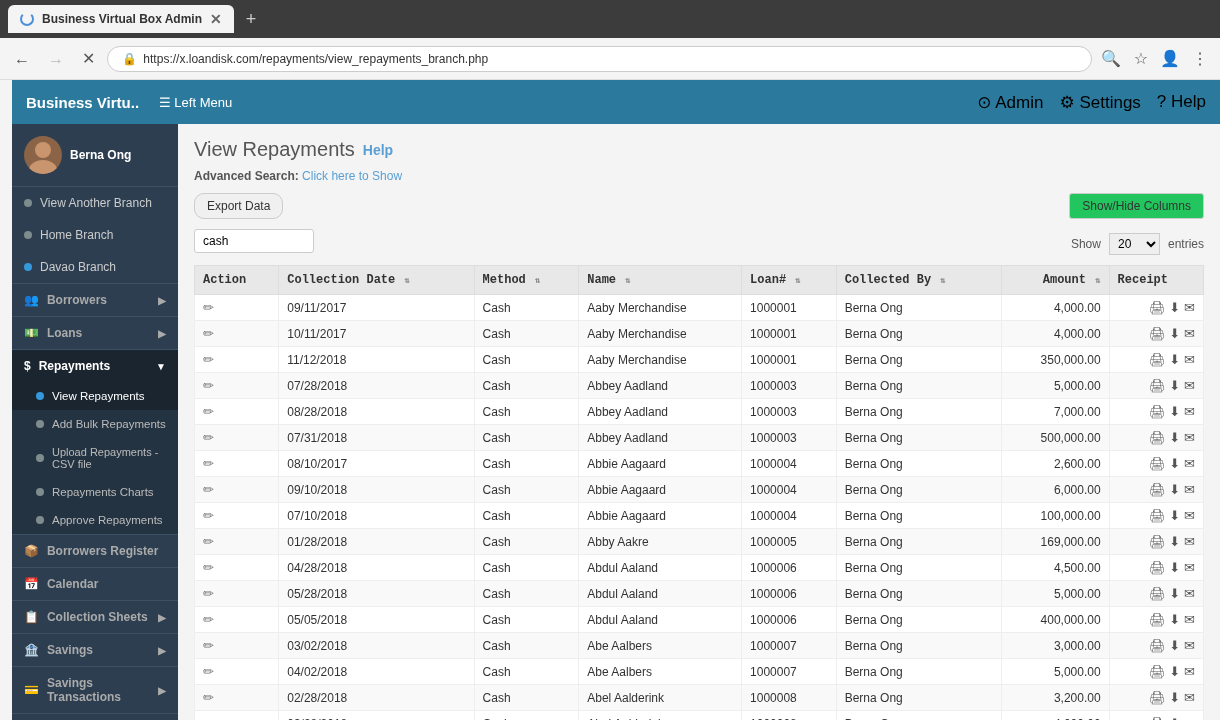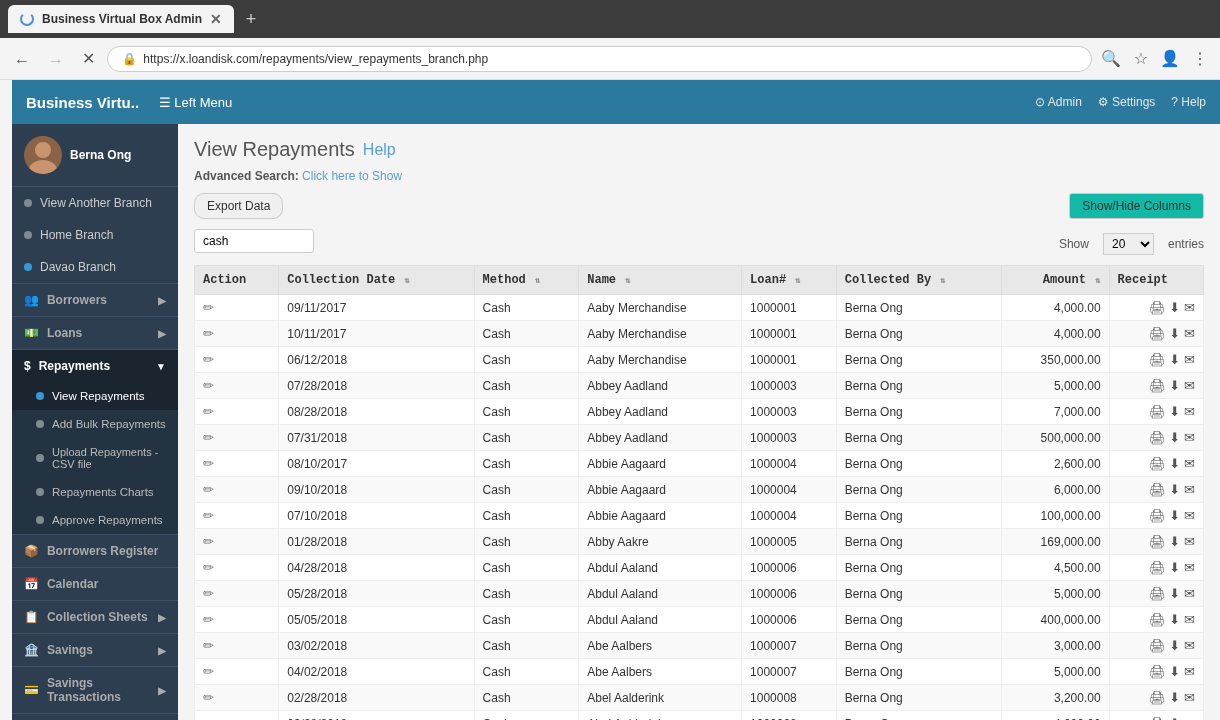--- a/index.html
+++ b/index.html
@@ -26,7 +26,7 @@
     .top-nav-brand { color: white; font-size: 15px; font-weight: bold; }
     .top-nav-menu-btn { background: none; border: none; color: white; font-size: 13px; cursor: pointer; padding: 6px 10px; }
     .top-nav-right { margin-left: auto; display: flex; gap: 16px; align-items: center; }
-    .top-nav-link { color: #e5e5e5; font-size: 12px; cursor: pointer; display: flex; align-items: center; gap: 4px; }
+    .top-nav-link { color: #000000; font-size: 17px; cursor: pointer; display: flex; align-items: center; gap: 4px; }
 
     .content-area { display: flex; flex: 1; overflow: hidden; }
 

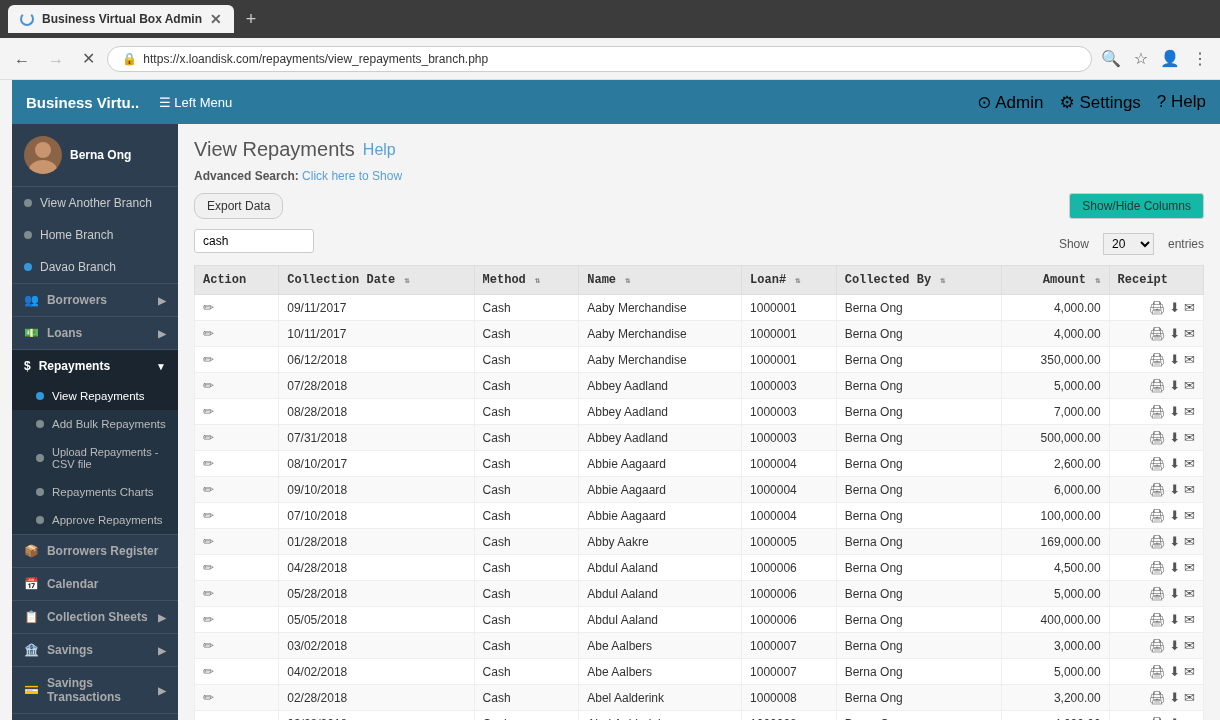--- a/index.html
+++ b/index.html
@@ -50,7 +50,7 @@
     .main { flex: 1; overflow-y: auto; background: #f4f4f4; padding: 14px 16px; }
     .page-title-row { display: flex; align-items: center; gap: 8px; margin-bottom: 8px; }
     .page-title { font-size: 20px; color: #555; font-weight: normal; }
-    .help-link { color: #5a9fd4; font-size: 16px; cursor: pointer; }
+    .help-link { color: #5a9fd4; font-size: 14px; cursor: pointer; font-weight: bold; }
     .advanced-search { font-size: 12px; color: #555; margin-bottom: 10px; }
     .advanced-search a { color: #5a9fd4; cursor: pointer; }
     .toolbar { display: flex; align-items: center; justify-content: space-between; margin-bottom: 10px; }

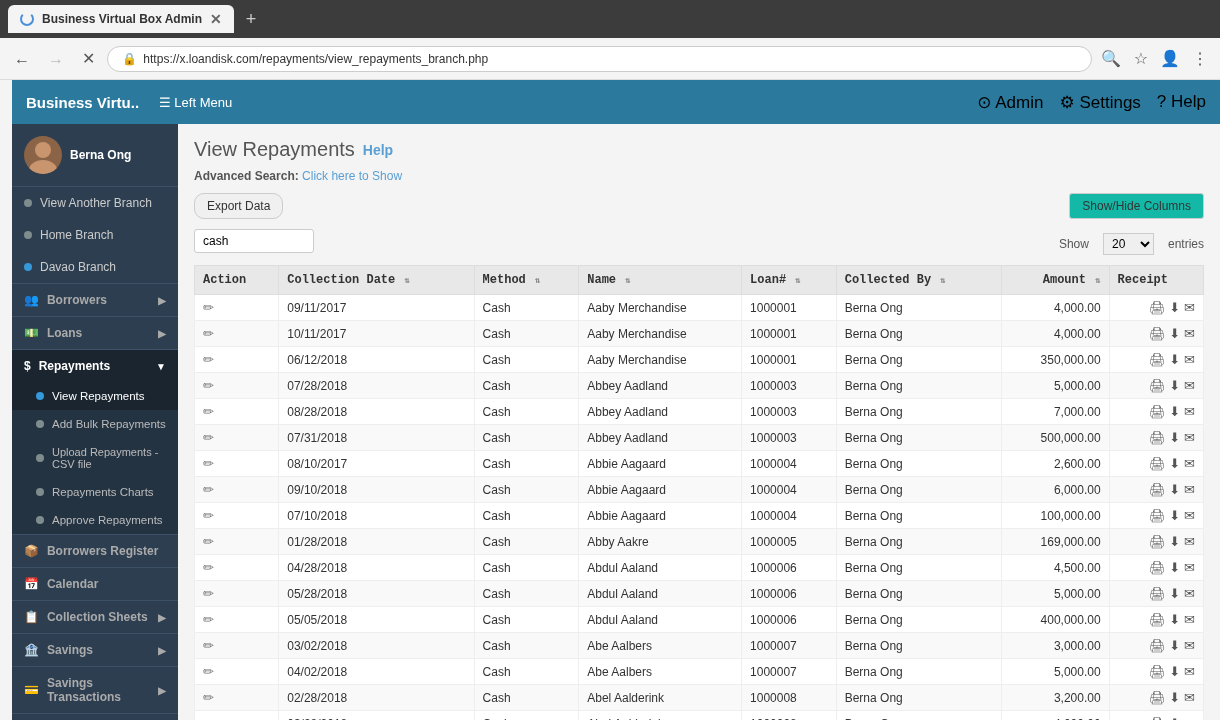--- a/index.html
+++ b/index.html
@@ -55,7 +55,7 @@
     .advanced-search a { color: #5a9fd4; cursor: pointer; }
     .toolbar { display: flex; align-items: center; justify-content: space-between; margin-bottom: 10px; }
     .export-btn { background: #f0f0f0; border: 1px solid #ccc; padding: 5px 12px; font-size: 12px; cursor: pointer; border-radius: 10px; color: #333; }
-    .show-hide-btn { background: #14b8a6; border: 1px solid #ccc; padding: 5px 12px; font-size: 12px; cursor: pointer; border-radius: 3px; color: #333; }
+    .show-hide-btn { background: #22c55e; border: 1px solid #ccc; padding: 5px 12px; font-size: 12px; cursor: pointer; border-radius: 3px; color: #333; }
 
     .search-bar { display: flex; align-items: center; margin-bottom: 6px; }
     .search-input { border: 1px solid #ccc; padding: 4px 8px; font-size: 12px; border-radius: 3px; width: 120px; }

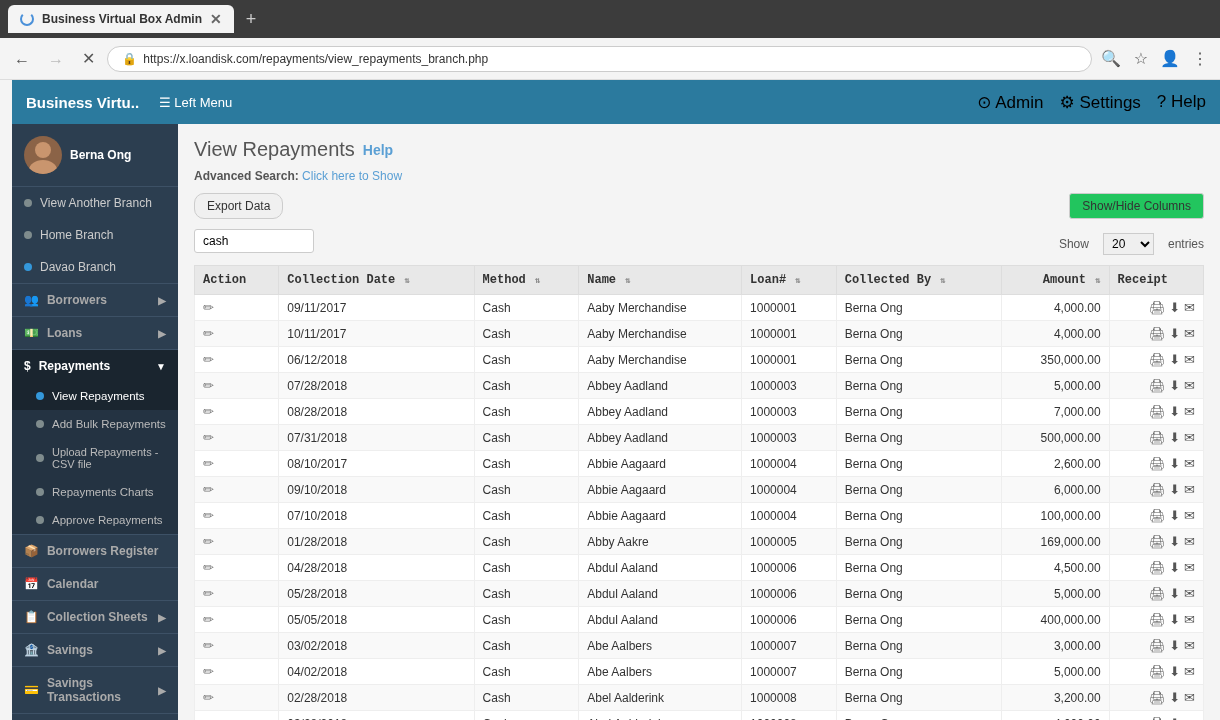--- a/index.html
+++ b/index.html
@@ -60,7 +60,7 @@
     .search-bar { display: flex; align-items: center; margin-bottom: 6px; }
     .search-input { border: 1px solid #ccc; padding: 4px 8px; font-size: 12px; border-radius: 3px; width: 120px; }
 
-    .show-entries { display: flex; align-items: center; gap: 14px; font-size: 12px; color: #555; float: right; }
+    .show-entries { display: flex; align-items: center; gap: 8px; font-size: 12px; color: #555; float: right; }
     .show-entries select { border: 1px solid #ccc; padding: 2px 4px; font-size: 12px; }
 
     table { width: 100%; border-collapse: collapse; background: white; font-size: 12px; }

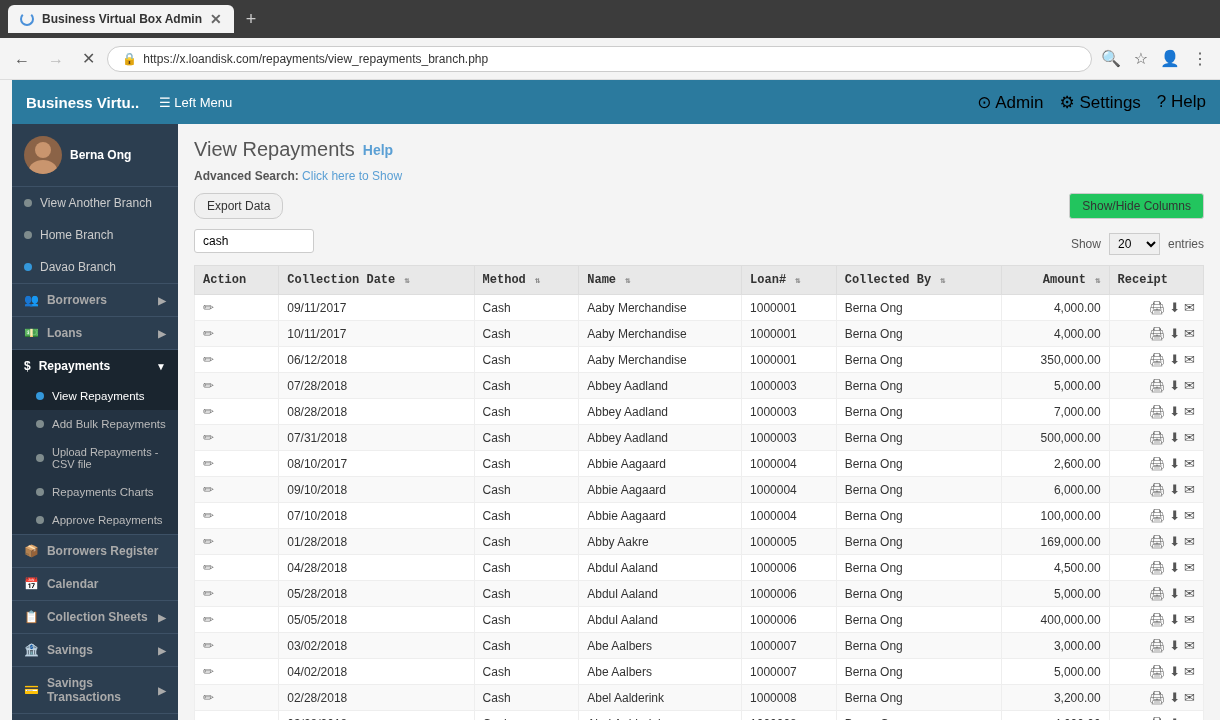--- a/index.html
+++ b/index.html
@@ -319,7 +319,7 @@
       <td>
         <span class="edit-icon">✏</span>
       </td>
-      <td>06/12/2018</td>
+      <td>11/12/2018</td>
       <td>Cash</td>
       <td>Aaby Merchandise</td>
       <td>1000001</td>

